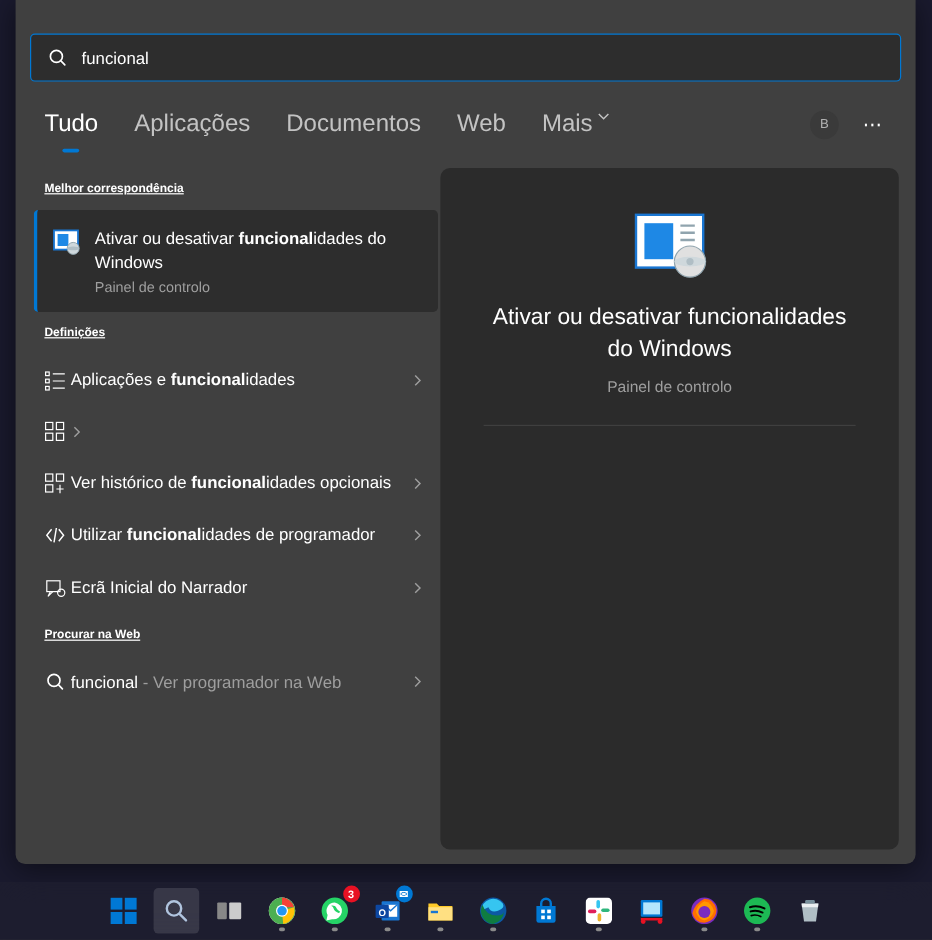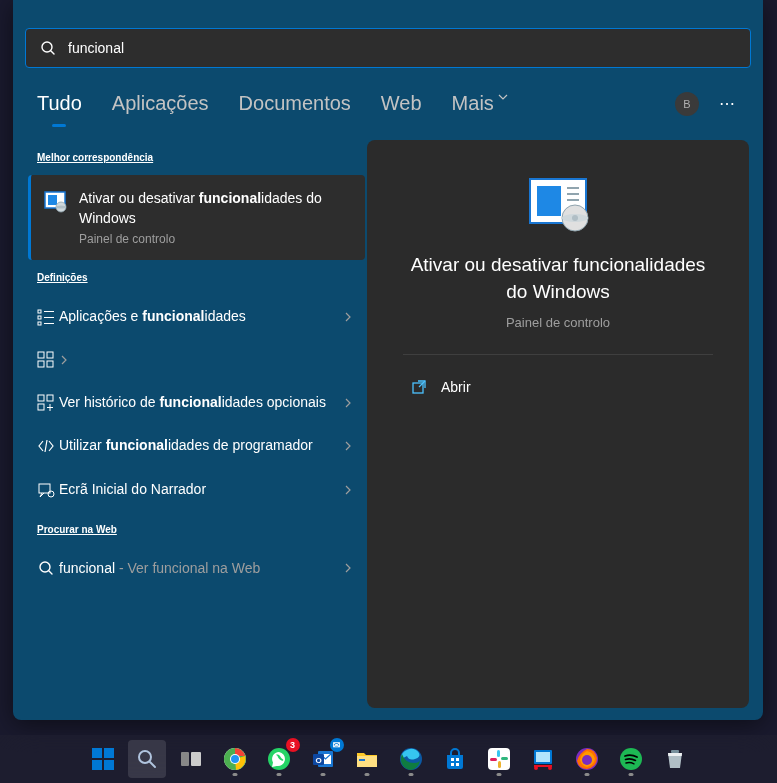--- a/index.html
+++ b/index.html
@@ -4,7 +4,7 @@
 <style>
 * { margin: 0; padding: 0; box-sizing: border-box; font-family: 'Segoe UI', sans-serif; }
 body { background: #1a1a2e; width: 777px; height: 783px; overflow: hidden; position: relative; }
-.search-panel { width: 750px; height: 720px; position: absolute; top: 0; left: 13px; background: #0c4a6e; border-radius: 0 0 8px 8px; box-shadow: 0 4px 24px rgba(0,0,0,0.5); display: flex; flex-direction: column; }
+.search-panel { width: 750px; height: 720px; position: absolute; top: 0; left: 13px; background: #404040; border-radius: 0 0 8px 8px; box-shadow: 0 4px 24px rgba(0,0,0,0.5); display: flex; flex-direction: column; }
 .search-row { padding: 28px 12px 12px 12px; }
 .search-box { background: #2d2d2d; border: 1px solid #0078d4; border-radius: 4px; height: 40px; display: flex; align-items: center; padding: 0 14px; }
 .search-box svg { flex-shrink: 0; margin-right: 12px; }

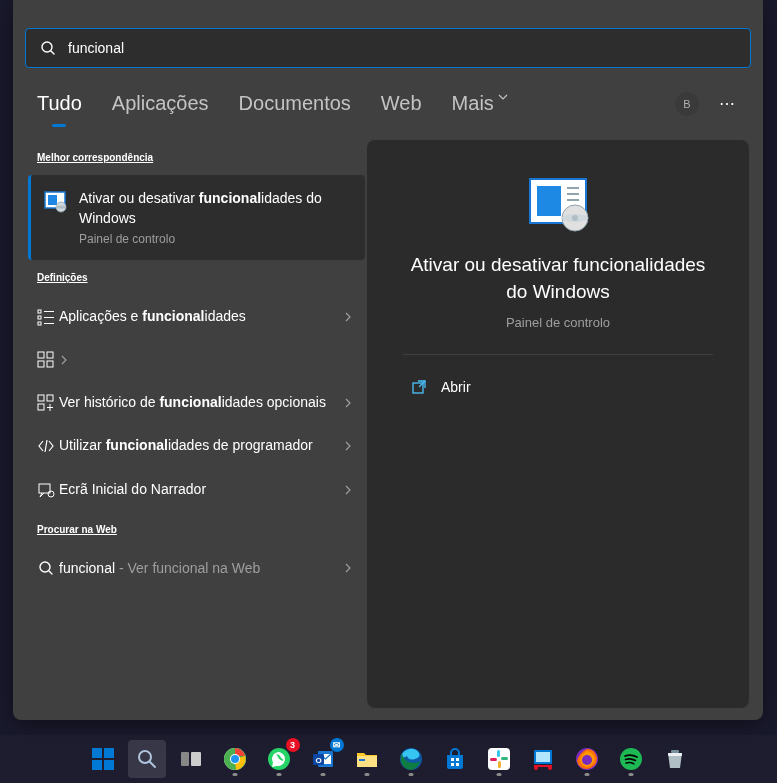--- a/index.html
+++ b/index.html
@@ -204,14 +204,6 @@
         <div class="preview-title">Ativar ou desativar funcionalidades do Windows</div>
         <div class="preview-sub">Painel de controlo</div>
         <hr class="preview-hr">
-        <div class="action-row">
-          <svg class="action-icon" width="16" height="16" viewBox="0 0 16 16" fill="none">
-              <rect x="2" y="4" width="10" height="10" stroke="#4cc2ff" stroke-width="1.3"></rect>
-              <path d="M7 2 H14 V9" stroke="#4cc2ff" stroke-width="1.3" fill="none"></path>
-              <path d="M14 2 L8 8" stroke="#4cc2ff" stroke-width="1.3"></path>
-            </svg>
-          <span>Abrir</span>
-        </div>
       </div>
     </div>
   </div>

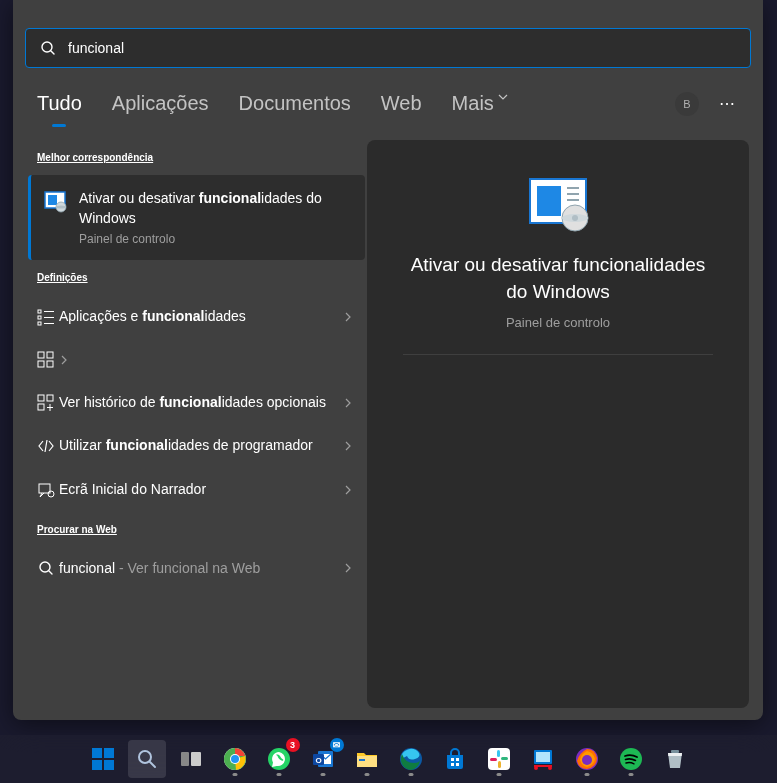--- a/index.html
+++ b/index.html
@@ -178,7 +178,7 @@
               <line x1="11" y1="11" x2="14" y2="14" stroke="#fff" stroke-width="1.4" stroke-linecap="round"></line>
             </svg>
         </span>
-        <span class="li-label"><span>funcional</span><span class="web-sub"> - Ver funcional na Web</span></span>
+        <span class="li-label"><span>funcional</span><span class="web-sub"> - Ver programador na Web</span></span>
         <span class="li-chevron">
           <svg width="10" height="10" viewBox="0 0 10 10">
               <path d="M3 1 L7 5 L3 9" stroke="#9e9e9e" stroke-width="1.2" fill="none"></path>

